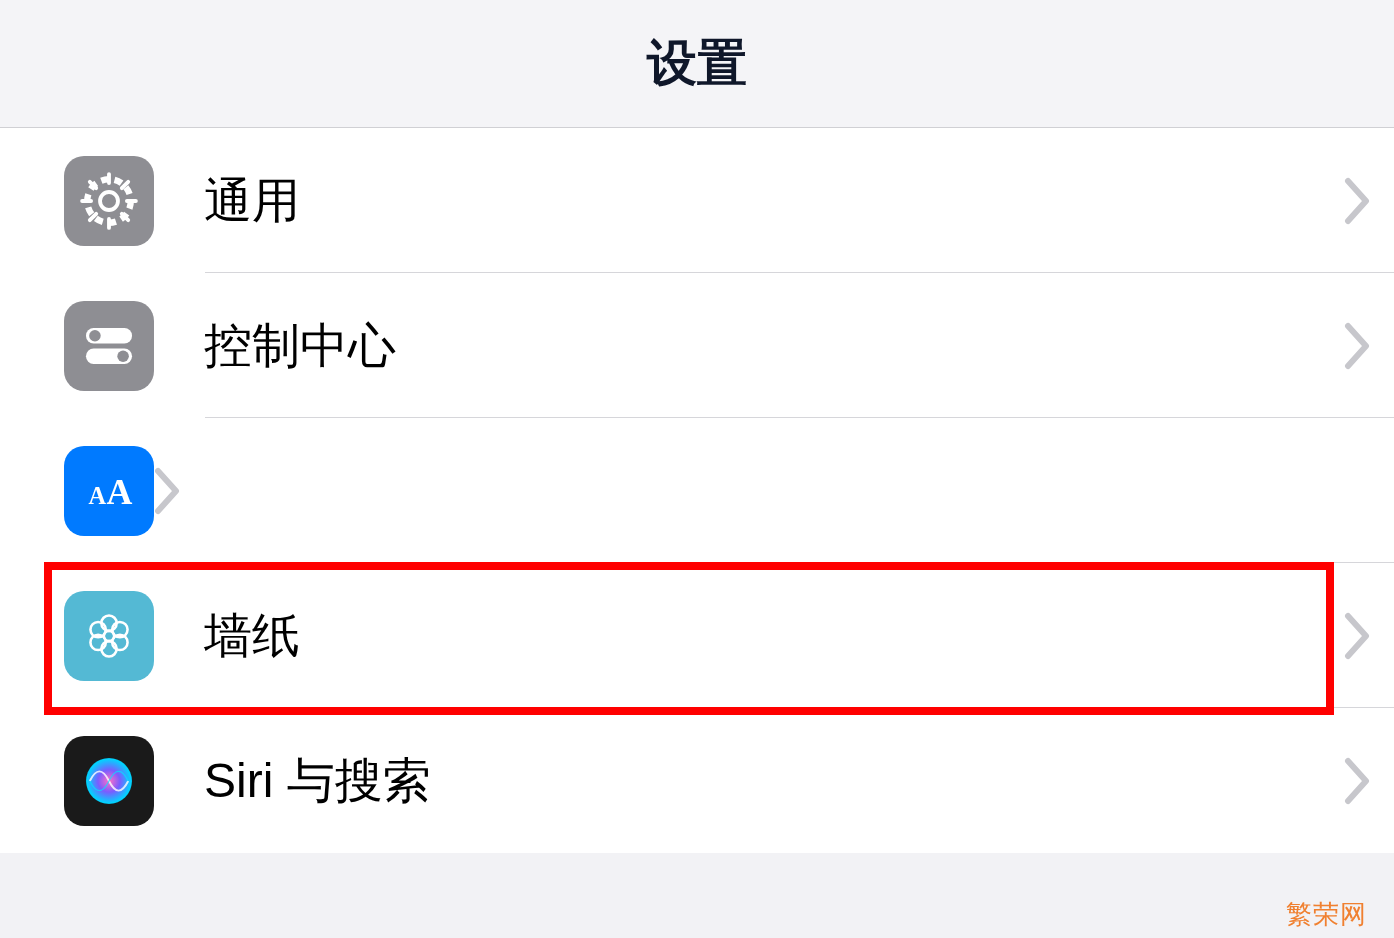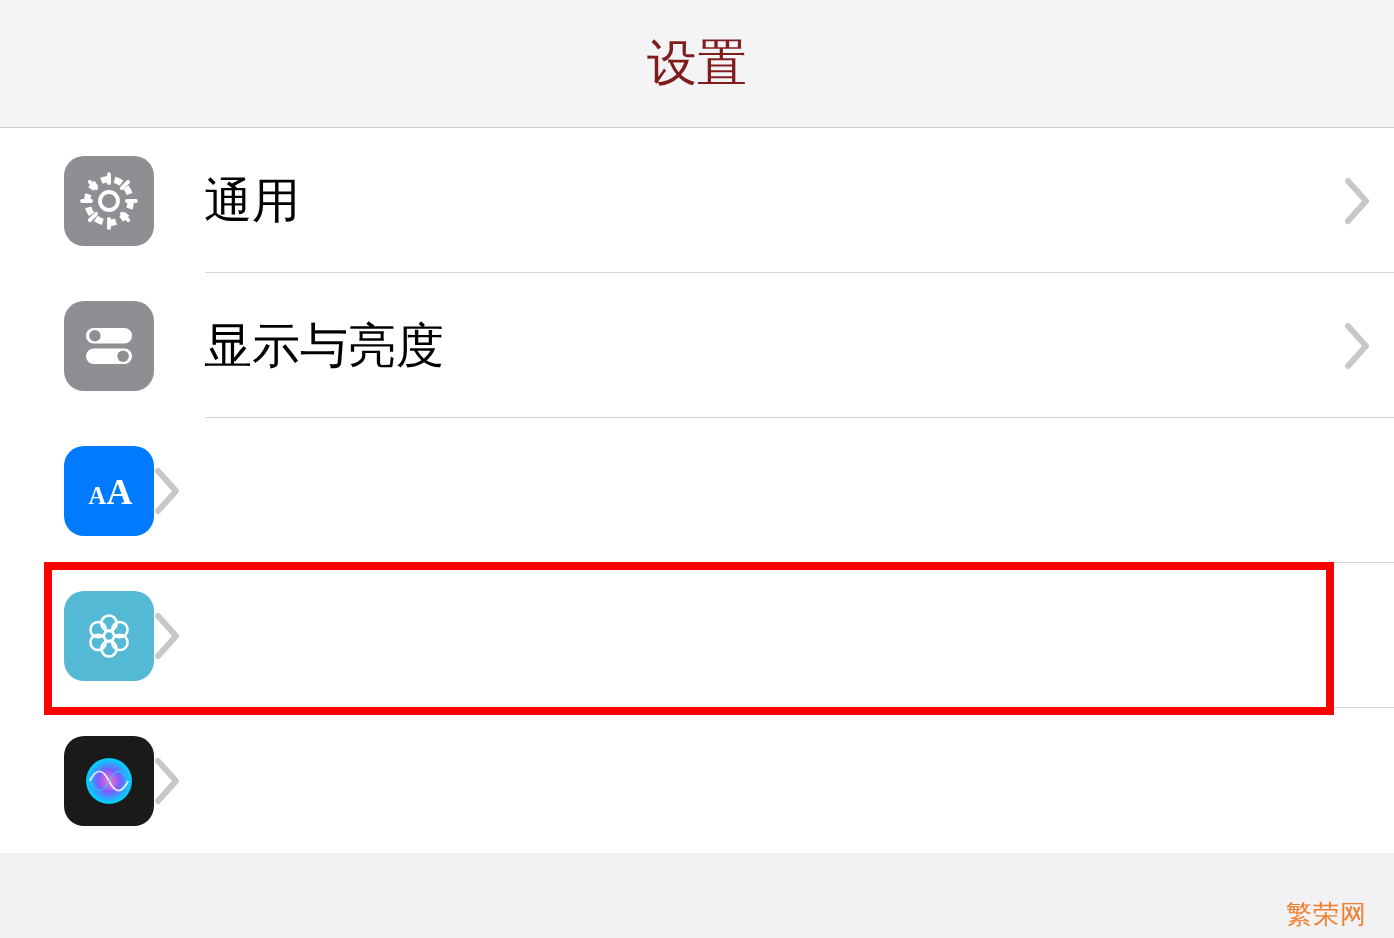--- a/index.html
+++ b/index.html
@@ -25,8 +25,8 @@
     }
     .header-title {
       font-size: 50px;
-      font-weight: 400;
-      color: #7f1d1d;
+      font-weight: 700;
+      color: #0f172a;
     }
     .list {
       background: #fff;

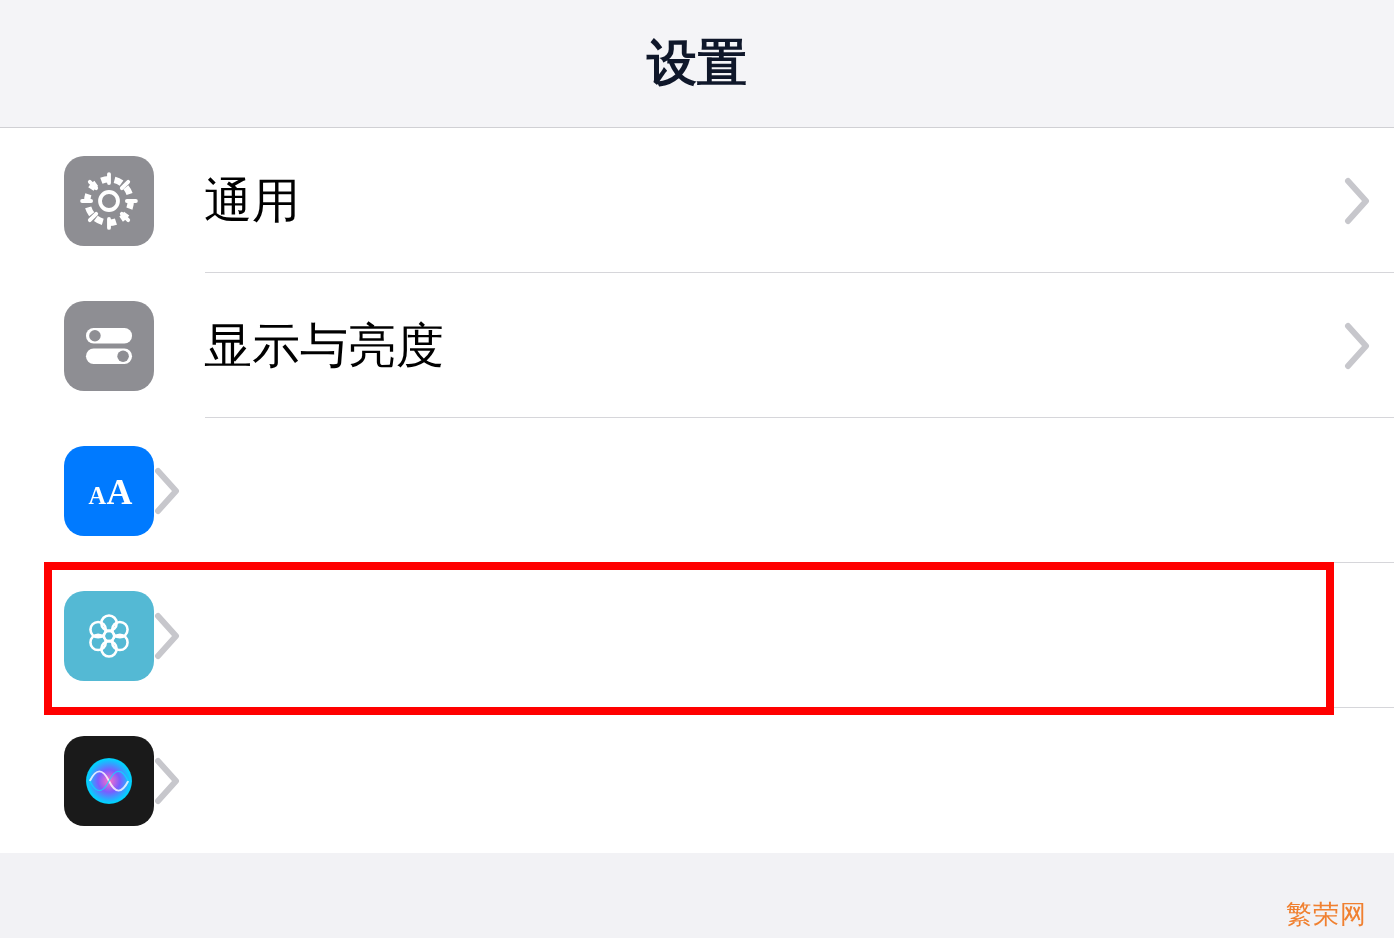--- a/index.html
+++ b/index.html
@@ -128,7 +128,7 @@
         <circle cx="72" cy="66" r="9" fill="#8e8e93"></circle>
       </svg>
     </div>
-    <div class="label">显示与亮度</div>
+    <div class="label">控制中心</div>
     <svg class="chevron" viewBox="0 0 30 48">
       <path d="M4 4 L22 24 L4 44" fill="none" stroke="#c7c7cc" stroke-width="6" stroke-linecap="round" stroke-linejoin="round"></path>
     </svg>

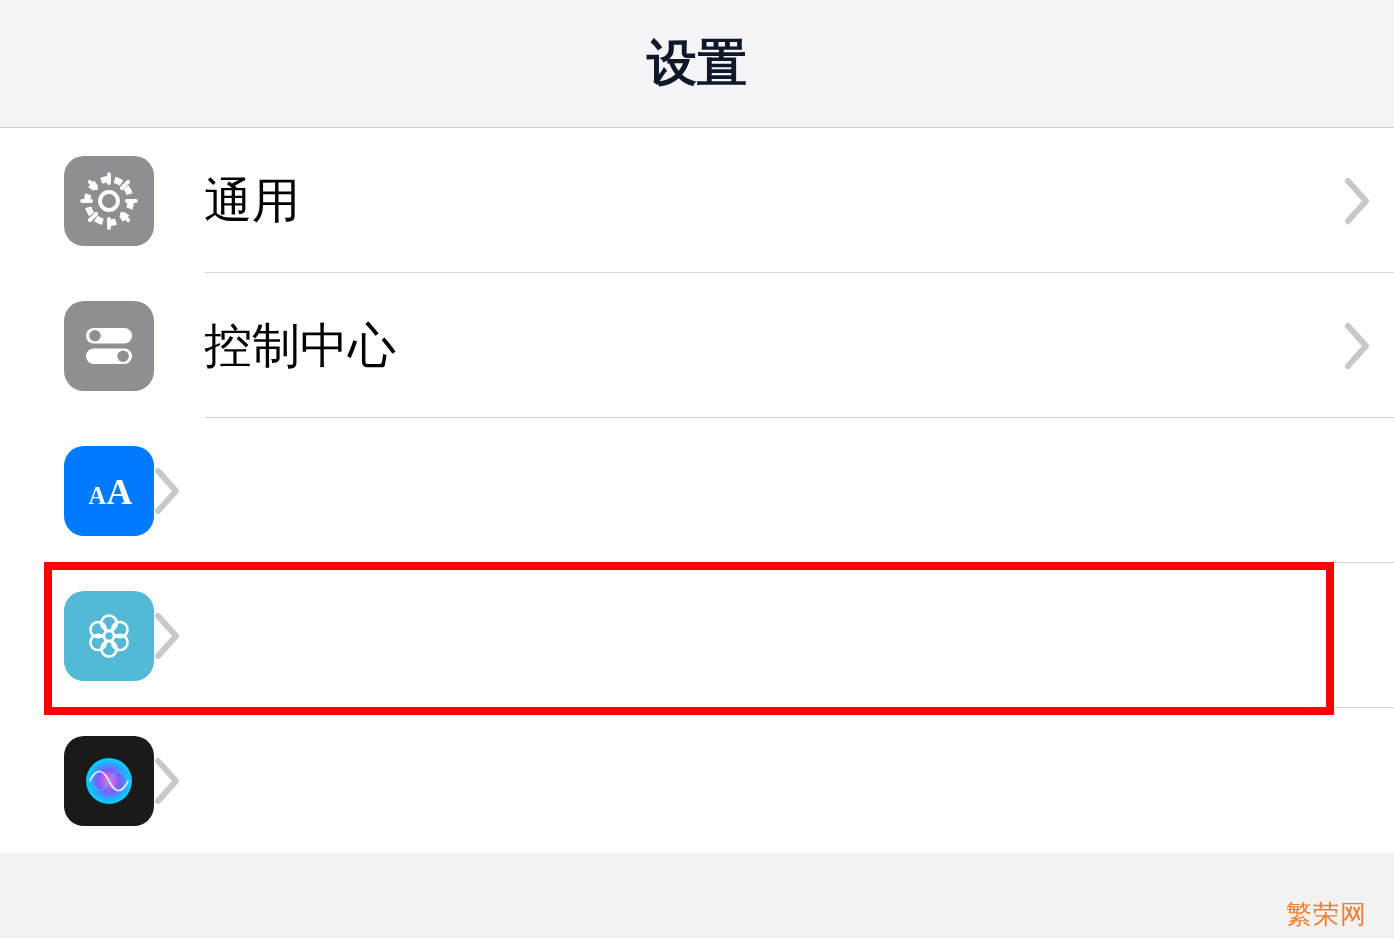--- a/index.html
+++ b/index.html
@@ -162,6 +162,7 @@
         </g>
       </svg>
     </div>
+    <div class="label">墙纸</div>
     <svg class="chevron" viewBox="0 0 30 48">
       <path d="M4 4 L22 24 L4 44" fill="none" stroke="#c7c7cc" stroke-width="6" stroke-linecap="round" stroke-linejoin="round"></path>
     </svg>

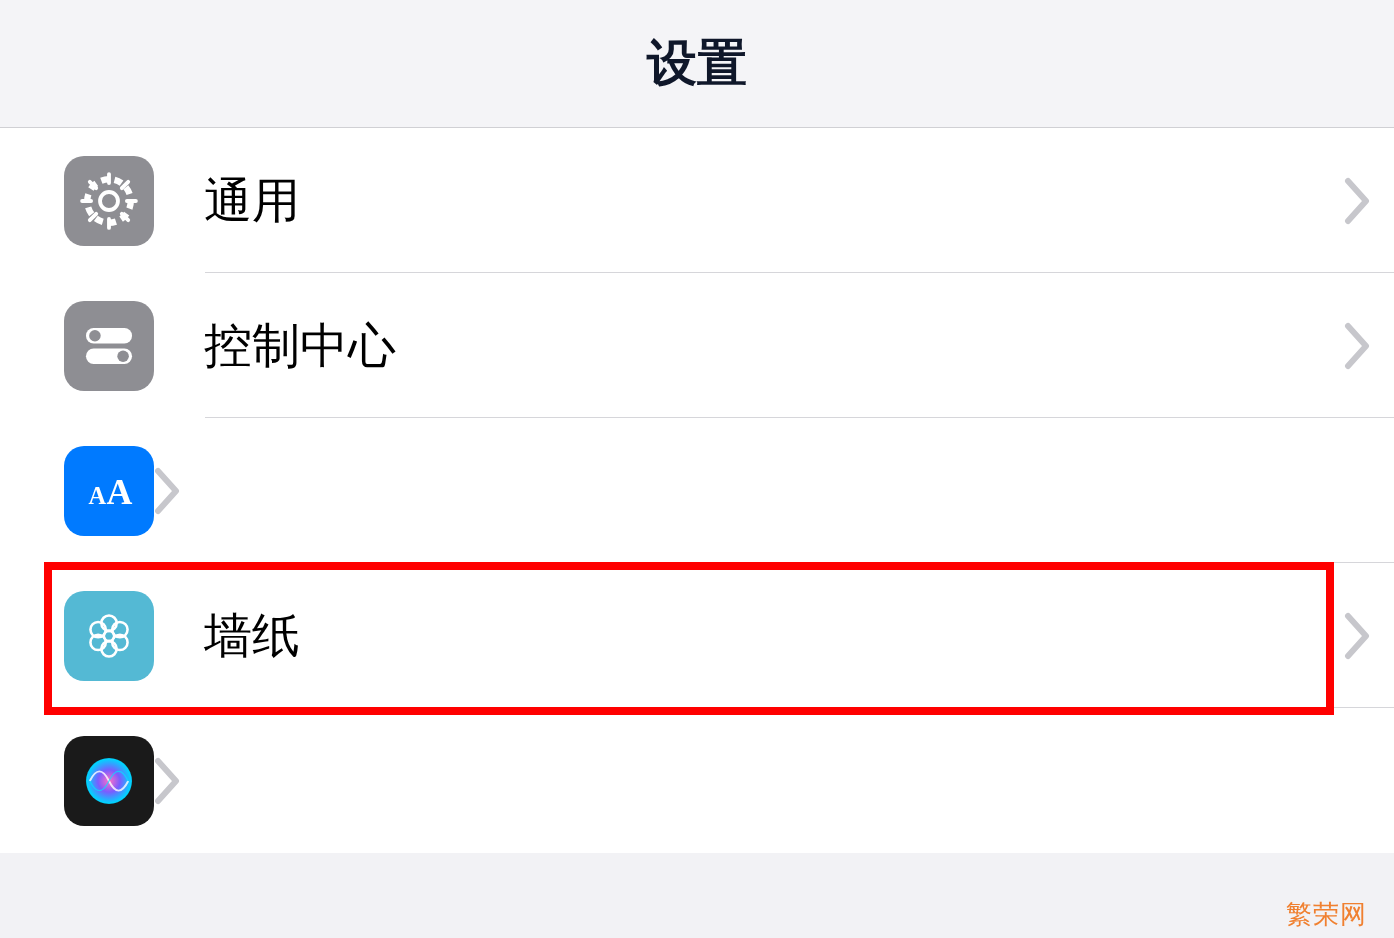--- a/index.html
+++ b/index.html
@@ -185,6 +185,7 @@
         <path d="M20 50 Q35 80 50 50 Q65 20 80 50" fill="none" stroke="#00e5ff" stroke-width="2" opacity="0.7"></path>
       </svg>
     </div>
+    <div class="label">Siri 与搜索</div>
     <svg class="chevron" viewBox="0 0 30 48">
       <path d="M4 4 L22 24 L4 44" fill="none" stroke="#c7c7cc" stroke-width="6" stroke-linecap="round" stroke-linejoin="round"></path>
     </svg>

